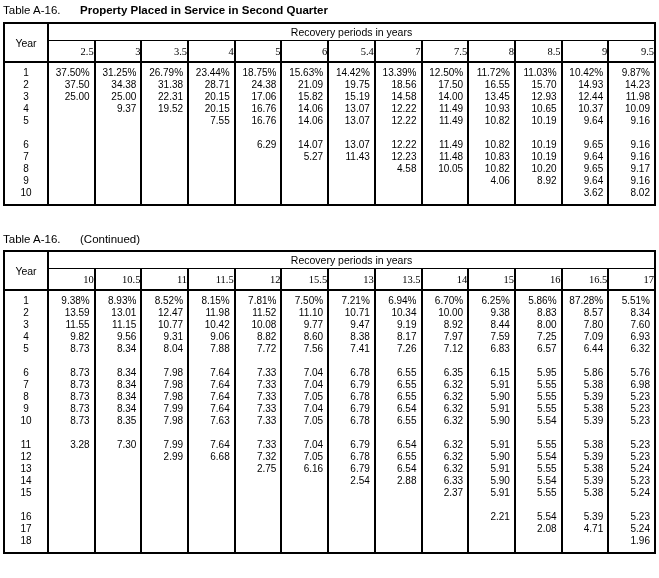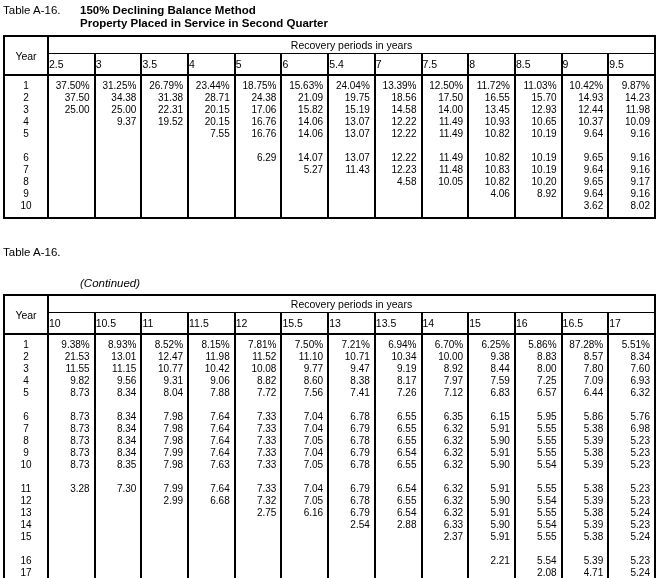--- a/index.html
+++ b/index.html
@@ -28,7 +28,6 @@
   <div class="doc-title">
     <span class="doc-title-label">Table A-16.</span>
     <div class="doc-title-lines">
-      <div>150% Declining Balance Method</div>
       <div>Property Placed in Service in Second Quarter</div>
     </div>
   </div>

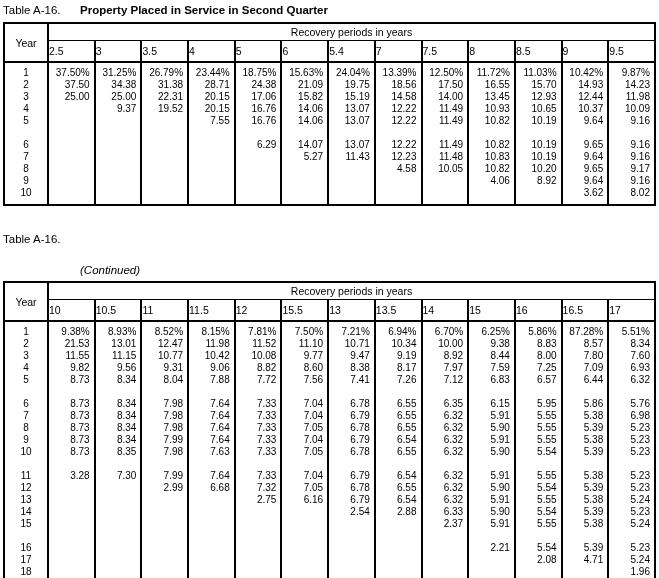--- a/index.html
+++ b/index.html
@@ -15,7 +15,7 @@
   th{font-weight:normal;padding:0;font-size:10.5px;}
   th.span-h{border:2px solid #000;border-bottom:1px solid #000;height:16px;text-align:center;vertical-align:middle;}
   th.year-h{border:2px solid #000;text-align:center;vertical-align:middle;}
-  th.period-h{border:2px solid #000;border-top:1px solid #000;height:20px;text-align:left;vertical-align:middle;}
+  th.period-h{border:2px solid #000;border-top:1px solid #000;height:20px;text-align:right;vertical-align:middle;font-family:Liberation Serif, serif;}
   tbody td{border-left:2px solid #000;border-right:2px solid #000;height:12px;line-height:12px;
            padding:0 4px 0 0;text-align:right;font-size:10px;white-space:nowrap;overflow:hidden;}
   tbody td.year{text-align:center;padding:0;}

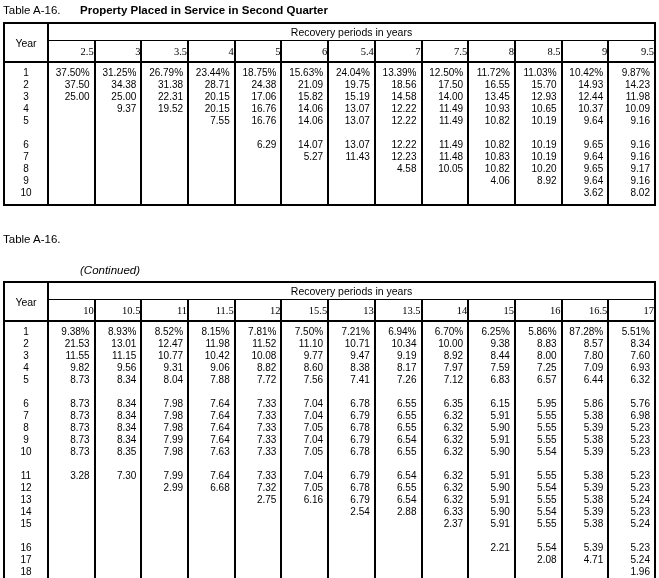--- a/index.html
+++ b/index.html
@@ -95,7 +95,7 @@
           <td class="val">23.44%</td>
           <td class="val">18.75%</td>
           <td class="val">15.63%</td>
-          <td class="val">24.04%</td>
+          <td class="val">14.42%</td>
           <td class="val">13.39%</td>
           <td class="val">12.50%</td>
           <td class="val">11.72%</td>

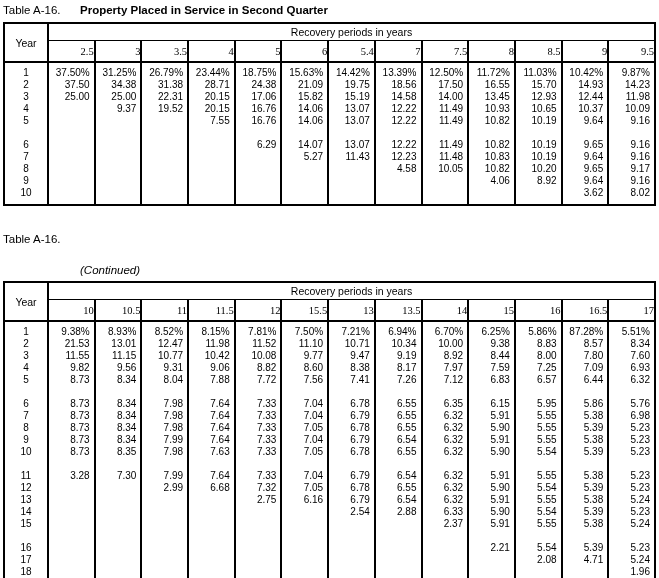--- a/index.html
+++ b/index.html
@@ -9,7 +9,7 @@
   .doc-title-label{width:77px;flex:none;}
   .doc-title-lines > div{font-weight:bold;}
   .doc-title.continued{margin-top:27px;margin-bottom:4px;}
-  .continued-suffix{font-style:italic;margin-top:31px;}
+  .continued-suffix{}
   table.ratetable{border-collapse:collapse;table-layout:fixed;width:653px;border:2px solid #000;}
   col.col-year{width:44px;}
   th{font-weight:normal;padding:0;font-size:10.5px;}

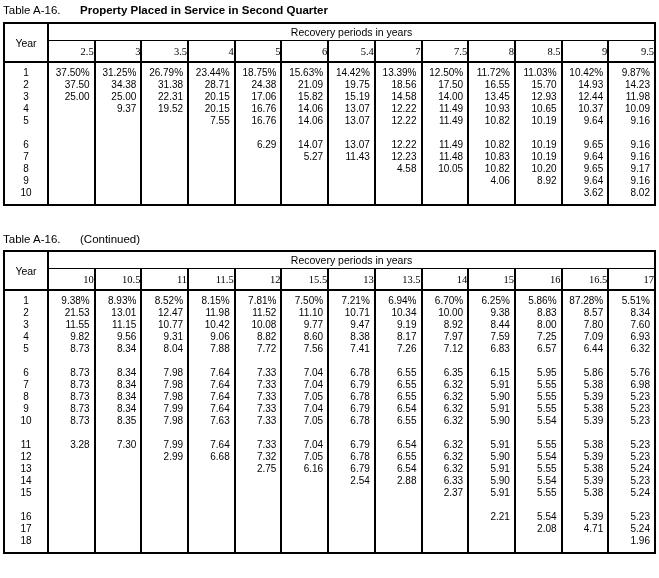--- a/index.html
+++ b/index.html
@@ -360,7 +360,7 @@
         </tr>
         <tr>
           <td class="year">2</td>
-          <td class="val">21.53</td>
+          <td class="val">13.59</td>
           <td class="val">13.01</td>
           <td class="val">12.47</td>
           <td class="val">11.98</td>

